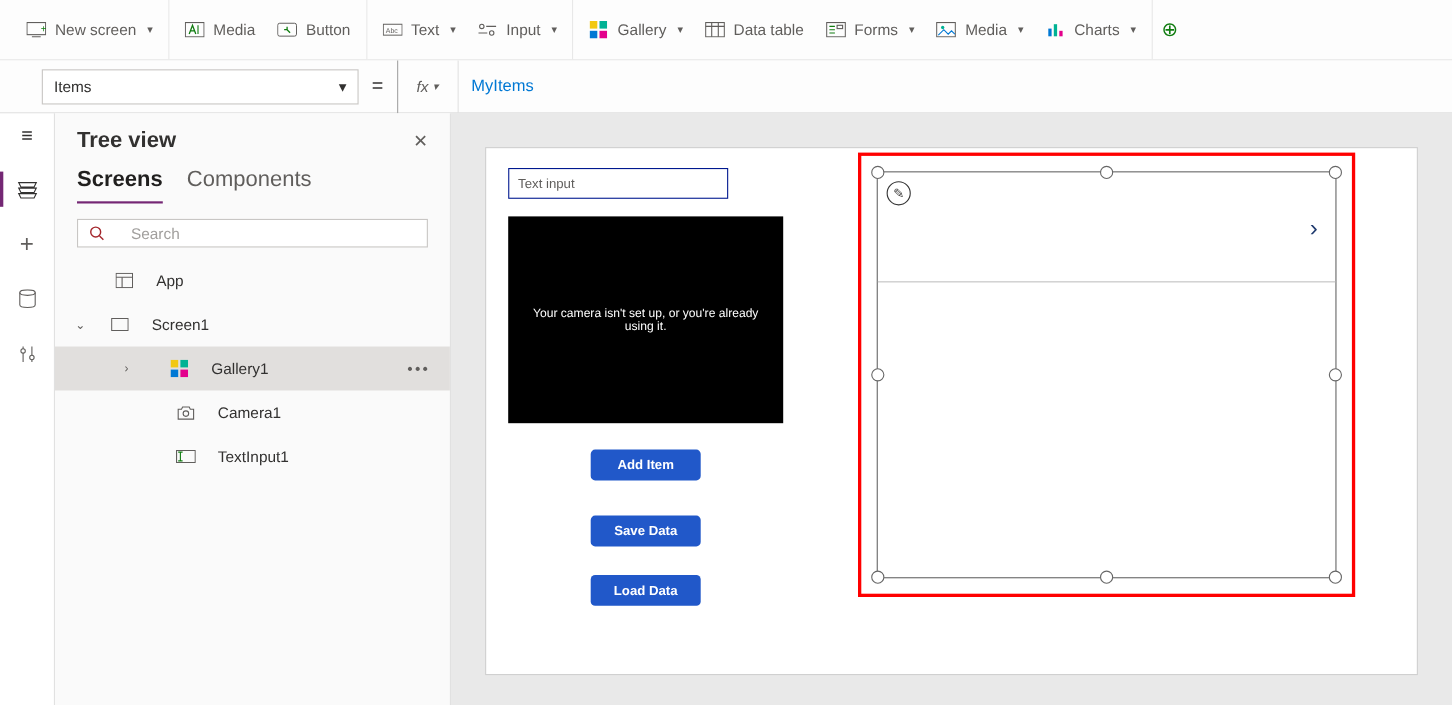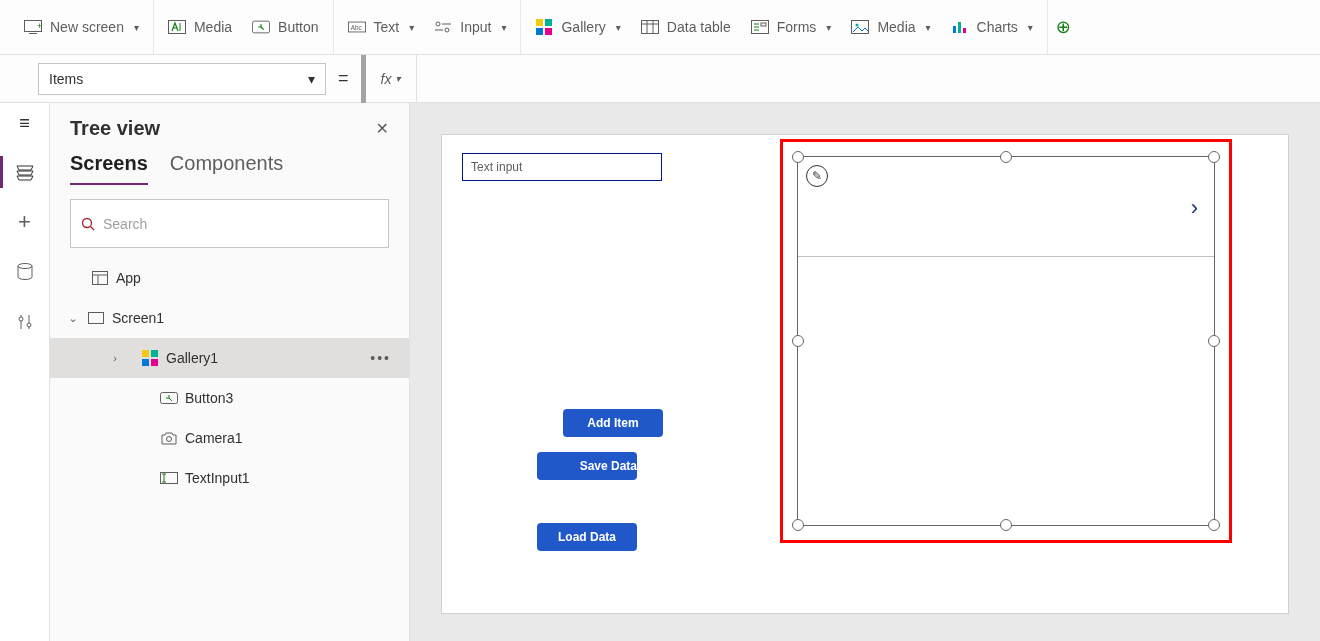--- a/index.html
+++ b/index.html
@@ -18,7 +18,7 @@
   .fbar { height: 48px; border-bottom: 1px solid #e1e1e1; display:flex; align-items:center; background:#fdfdfd; }
   .fbar .prop-dd { margin-left: 38px; width: 288px; height: 32px; border:1px solid #c8c6c4; background:#fff; display:flex; align-items:center; padding:0 10px; justify-content:space-between; color:#323130; }
   .fbar .eq { padding: 0 12px; font-size: 18px; color:#323130; }
-  .fbar .fx { width: 56px; height:48px; border-left:5px solid #a3a3a3; border-right:1px solid #e1e1e1; display:flex; align-items:center; justify-content:center; gap:4px; font-style: italic; color:#605e5c; }
+  .fbar .fx { width: 56px; height:48px; border-left:1px solid #a3a3a3; border-right:1px solid #e1e1e1; display:flex; align-items:center; justify-content:center; gap:4px; font-style: italic; color:#605e5c; }
   .fbar .fx .chev { font-size:10px; }
   .fbar .formula { flex:1; height:48px; display:flex; align-items:center; padding:0 12px; font-family: Consolas, monospace; font-size:15px; color:#0078d4; }
 

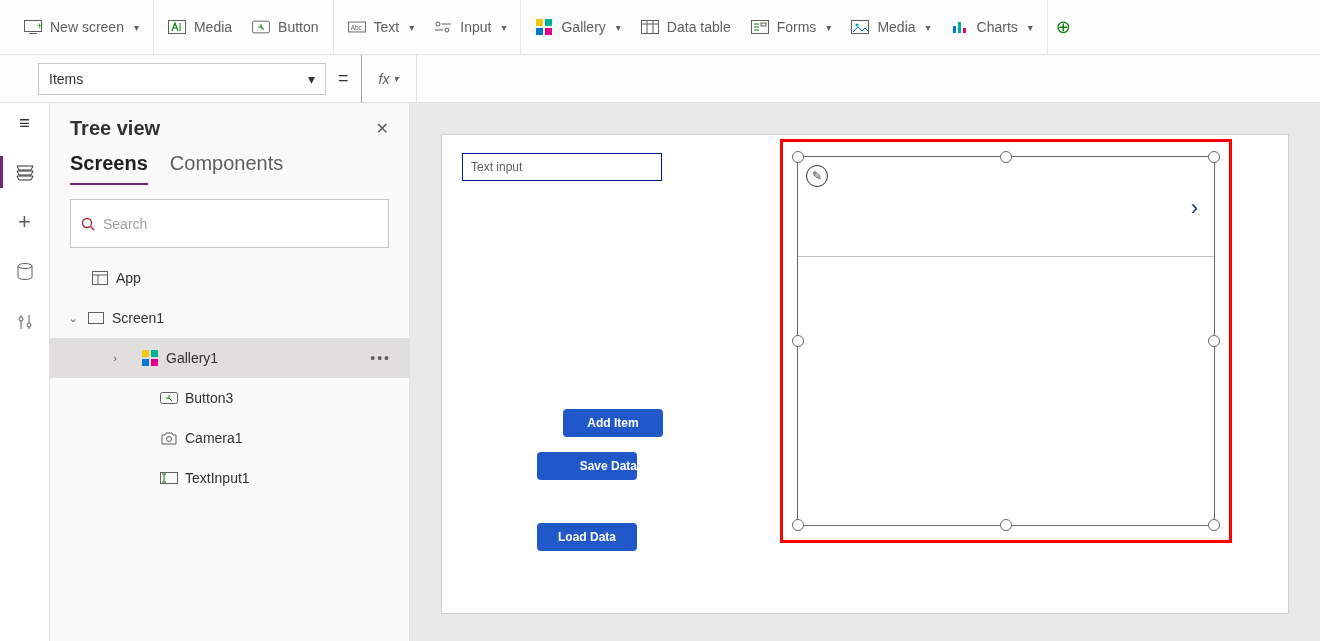--- a/index.html
+++ b/index.html
@@ -211,6 +211,9 @@
     <span>fx</span>
     <span class="chev">▾</span>
   </div>
+  <div class="formula">
+    <span>MyItems</span>
+  </div>
 </div>
 
 <div class="main">

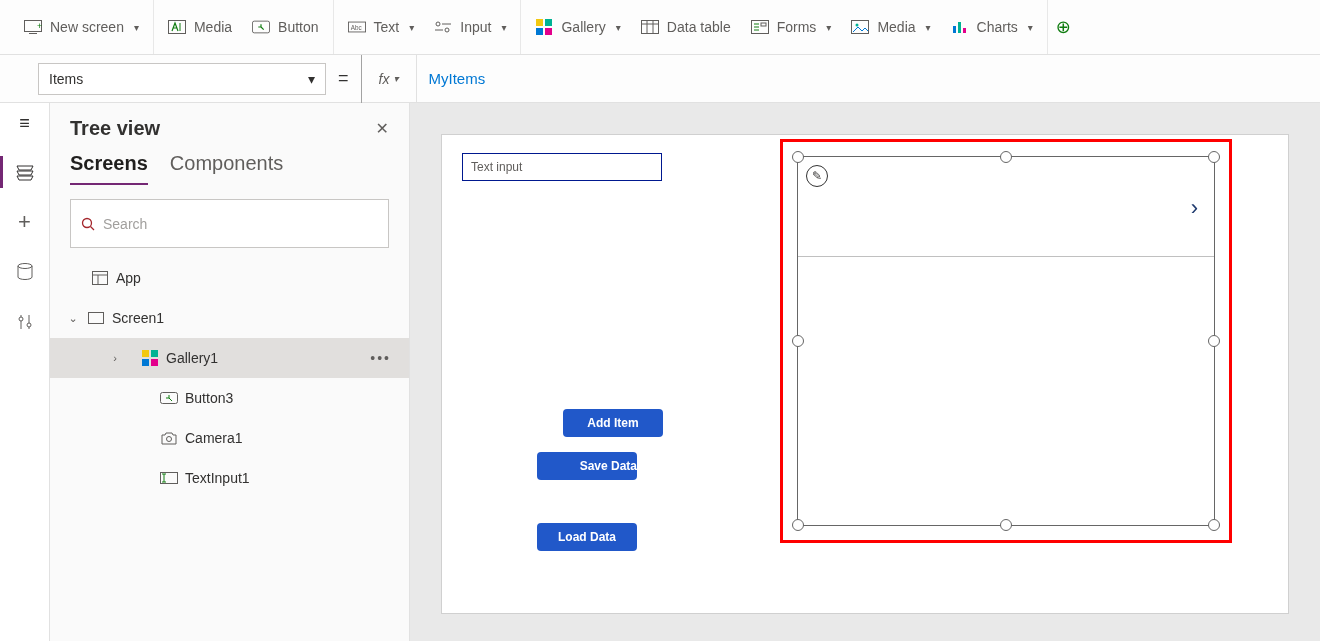--- a/index.html
+++ b/index.html
@@ -39,7 +39,7 @@
   .tree .tabs { display:flex; gap:22px; padding: 6px 20px 0 20px; }
   .tree .tabs .tab { padding-bottom:8px; cursor:pointer; color:#605e5c; font-size:20px; }
   .tree .tabs .tab.active { color:#201f1e; font-weight:600; border-bottom: 2px solid #742774; }
-  .tree .search { margin: 14px 20px 10px 20px; height:49px; border:1px solid #c8c6c4; background:#fff; display:flex; align-items:center; padding:0 10px; gap:8px; color:#a19f9d; }
+  .tree .search { margin: 14px 20px 10px 20px; height:26px; border:1px solid #c8c6c4; background:#fff; display:flex; align-items:center; padding:0 10px; gap:24px; color:#a19f9d; }
   .tree .node { display:flex; align-items:center; height:40px; padding-left:20px; gap:7px; cursor:pointer; font-size:14px; color:#323130; }
   .tree .node .exp { width:14px; display:inline-flex; justify-content:center; color:#605e5c; font-size:11px; }
   .tree .node .nico { width:18px; height:18px; display:inline-flex; align-items:center; justify-content:center; color:#605e5c; }

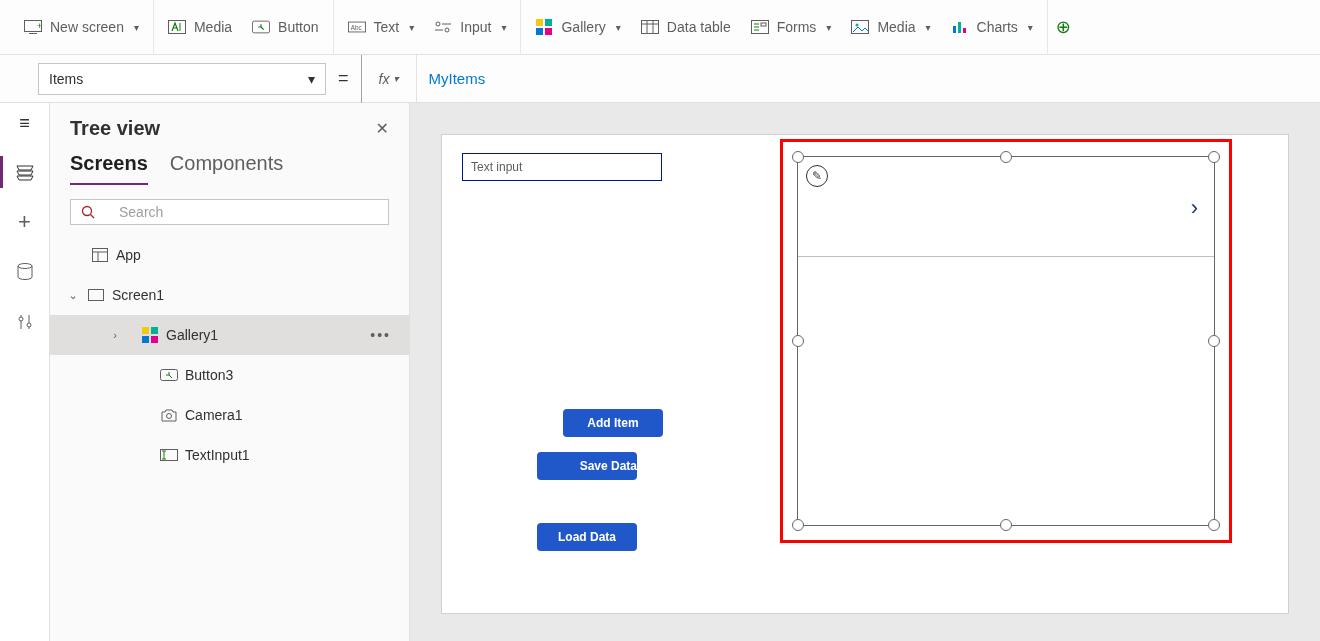--- a/index.html
+++ b/index.html
@@ -40,7 +40,7 @@
   .tree .tabs .tab { padding-bottom:8px; cursor:pointer; color:#605e5c; font-size:20px; }
   .tree .tabs .tab.active { color:#201f1e; font-weight:600; border-bottom: 2px solid #742774; }
   .tree .search { margin: 14px 20px 10px 20px; height:26px; border:1px solid #c8c6c4; background:#fff; display:flex; align-items:center; padding:0 10px; gap:24px; color:#a19f9d; }
-  .tree .node { display:flex; align-items:center; height:40px; padding-left:20px; gap:7px; cursor:pointer; font-size:14px; color:#323130; }
+  .tree .node { display:flex; align-items:center; height:40px; padding-left:20px; gap:20px; cursor:pointer; font-size:14px; color:#323130; }
   .tree .node .exp { width:14px; display:inline-flex; justify-content:center; color:#605e5c; font-size:11px; }
   .tree .node .nico { width:18px; height:18px; display:inline-flex; align-items:center; justify-content:center; color:#605e5c; }
   .tree .node.indent1 { padding-left: 28px; }

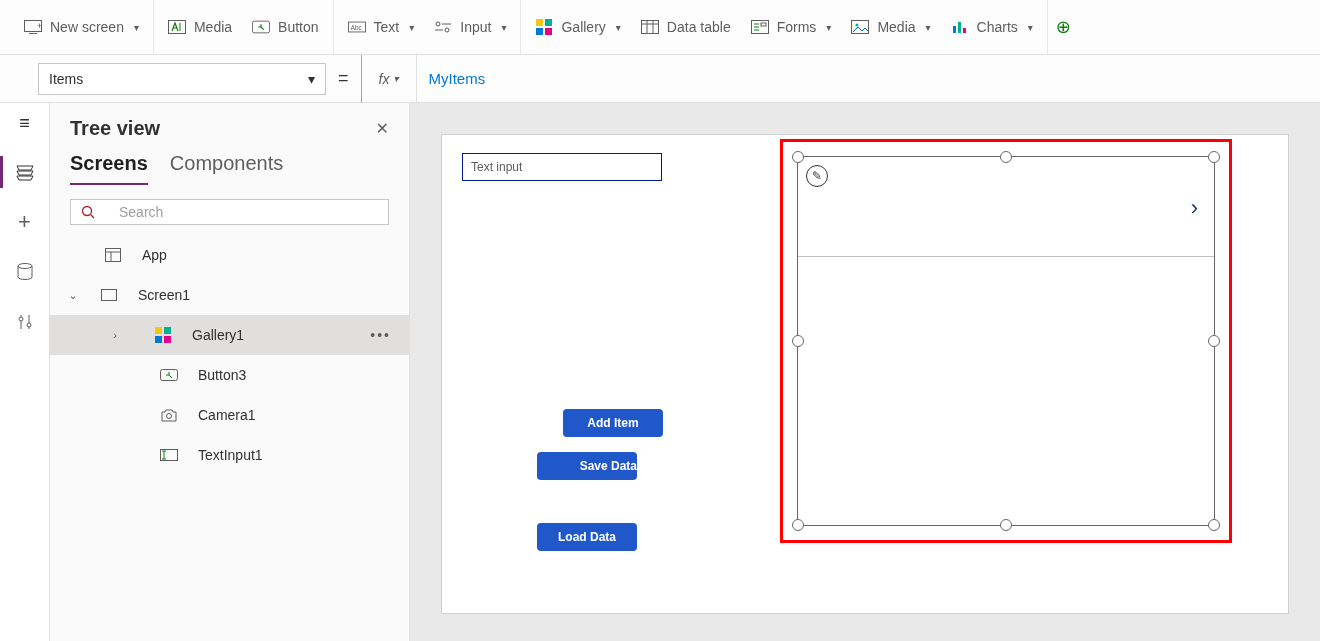--- a/index.html
+++ b/index.html
@@ -333,6 +333,9 @@
       <div class="textinp">
         <span>Text input</span>
       </div>
+      <div class="cam">
+        <span>Your camera isn't set up, or you're already using it.</span>
+      </div>
       <div class="btn b1">
           <span>Add Item</span>
         </div>

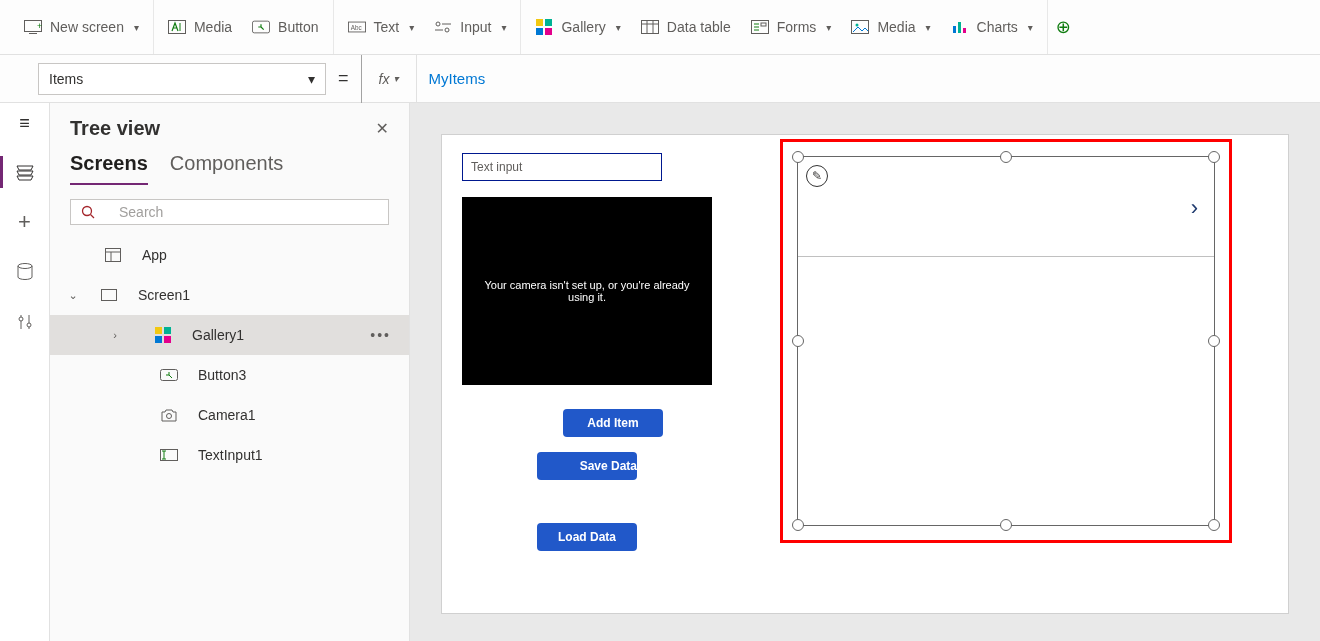--- a/index.html
+++ b/index.html
@@ -297,15 +297,6 @@
       <span class="more">•••</span>
     </div>
 
-    <div class="node indent3">
-      <span class="nico">
-        <svg width="18" height="12" viewBox="0 0 18 12">
-            <rect x="0.5" y="0.5" width="17" height="11" rx="2" fill="none" stroke="#605e5c"></rect>
-            <path d="M6 6 L9 6 L9 3 M9 6 L12 9" fill="none" stroke="#107c10"></path>
-          </svg>
-      </span>
-      <span>Button3</span>
-    </div>
     <div class="node indent3">
       <span class="nico">
         <svg width="18" height="13" viewBox="0 0 18 13">

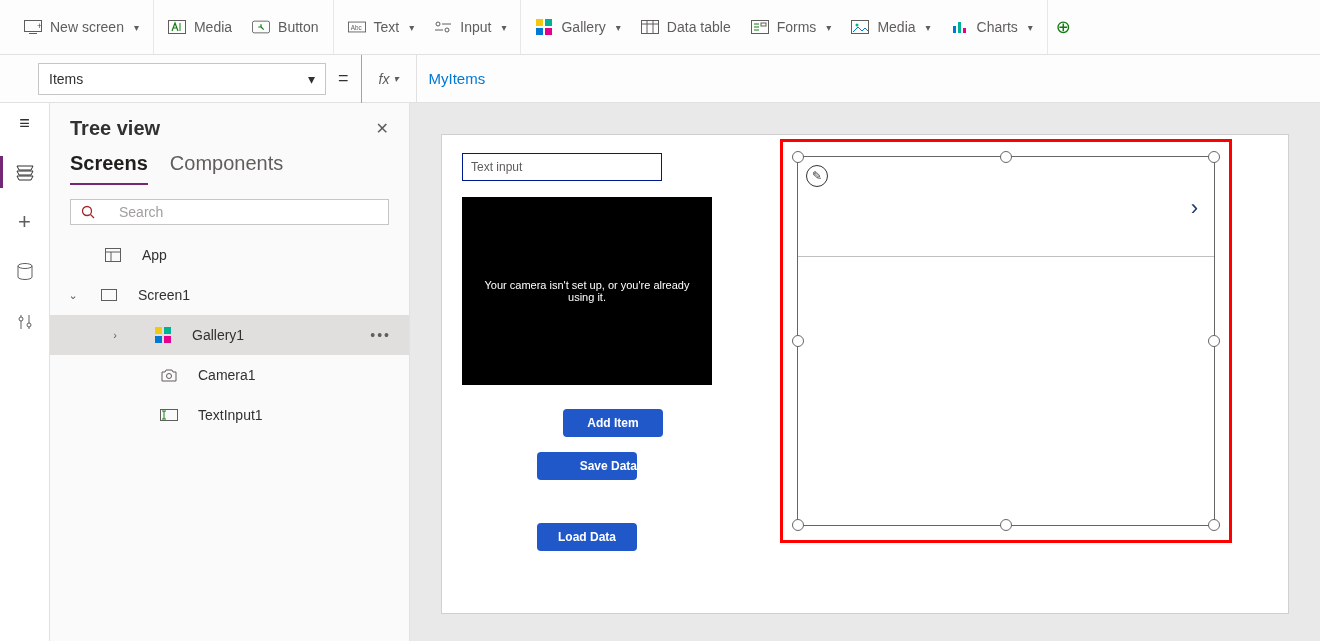--- a/index.html
+++ b/index.html
@@ -56,7 +56,7 @@
   .textinp { position:absolute; left:20px; top:18px; width:200px; height:28px; border:1.5px solid #00188f; padding:0 8px; font-size:12px; color:#605e5c; display:flex; align-items:center; background:#fff;}
   .cam { position:absolute; left:20px; top:62px; width:250px; height:188px; background:#000; color:#fff; font-size:11px; display:flex; align-items:center; justify-content:center; text-align:center; padding:0 18px; }
   .btn { position:absolute; left:95px; width:100px; height:28px; background:#2158c9; color:#fff; border-radius:4px; font-size:12px; font-weight:600; display:flex; align-items:center; justify-content:center; cursor:pointer; }
-  .btn.b1 { top:274px;margin-left:26px; }
+  .btn.b1 { top:274px; }
   .btn.b2 { top:317px;justify-content:flex-end; }
   .btn.b3 { top:388px; }
 

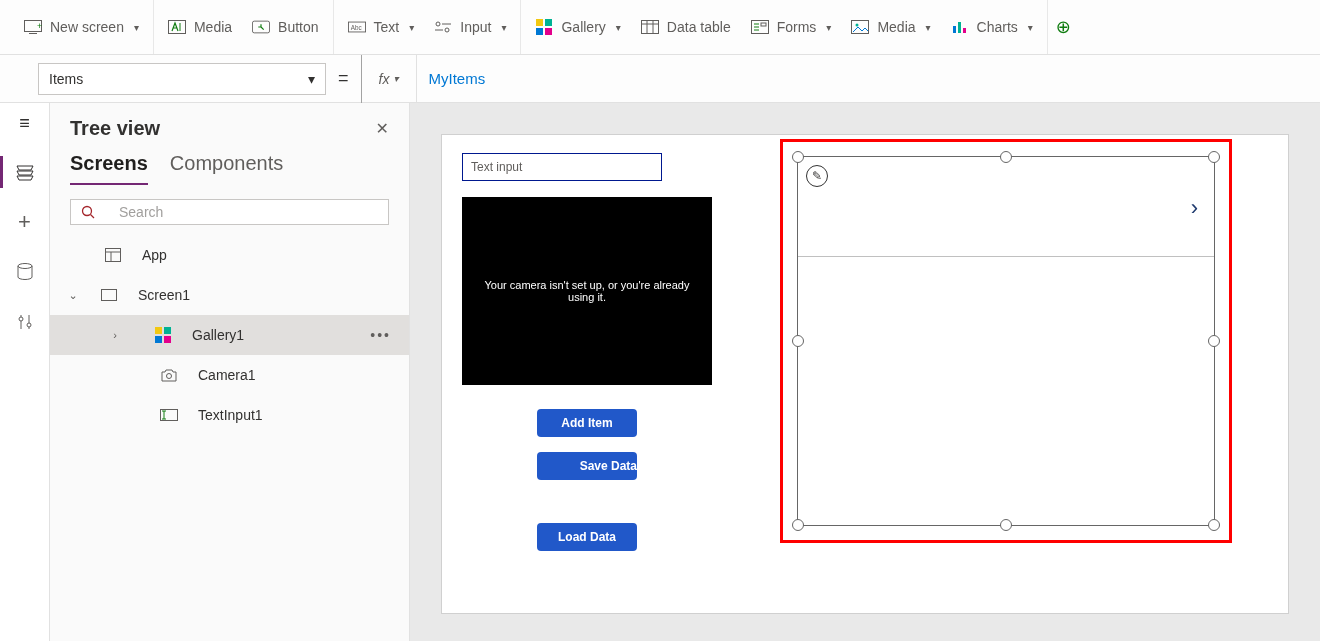--- a/index.html
+++ b/index.html
@@ -57,7 +57,7 @@
   .cam { position:absolute; left:20px; top:62px; width:250px; height:188px; background:#000; color:#fff; font-size:11px; display:flex; align-items:center; justify-content:center; text-align:center; padding:0 18px; }
   .btn { position:absolute; left:95px; width:100px; height:28px; background:#2158c9; color:#fff; border-radius:4px; font-size:12px; font-weight:600; display:flex; align-items:center; justify-content:center; cursor:pointer; }
   .btn.b1 { top:274px; }
-  .btn.b2 { top:317px;justify-content:flex-end; }
+  .btn.b2 { top:334px; }
   .btn.b3 { top:388px; }
 
   

